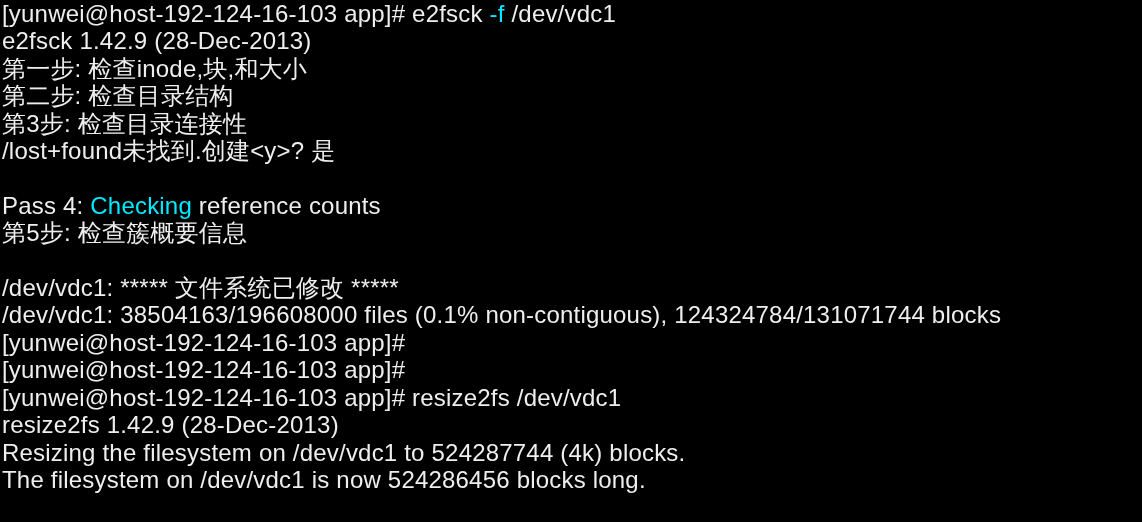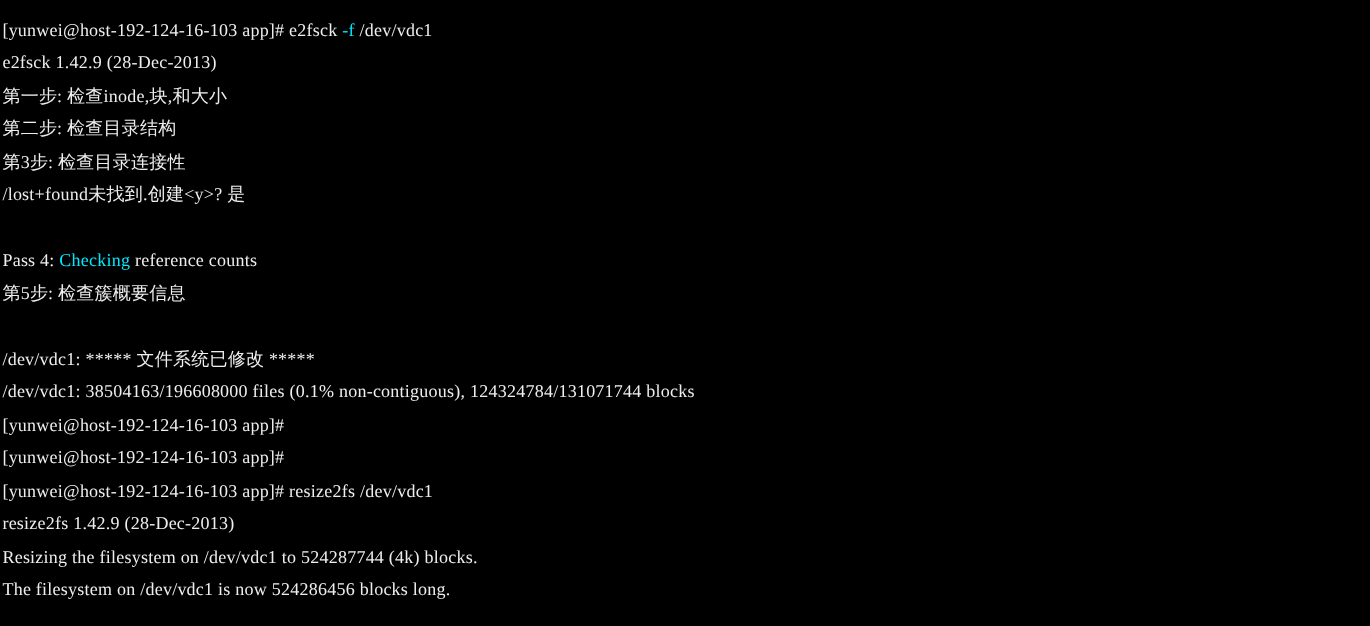--- a/index.html
+++ b/index.html
@@ -11,14 +11,13 @@
     overflow: hidden;
   }
   .terminal {
-    font-family: Liberation Serif, serif;
-    font-size: 15px;
+    font-family: Liberation Sans, sans-serif;
+    font-size: 24px;
     line-height: 27.4px;
     color: #eeeeee;
     white-space: pre;
     letter-spacing: 0.2px;
     padding: 0 2px;
-    margin-top: 13px;
   }
   .cyan { color: #00eaff; }
 </style>

